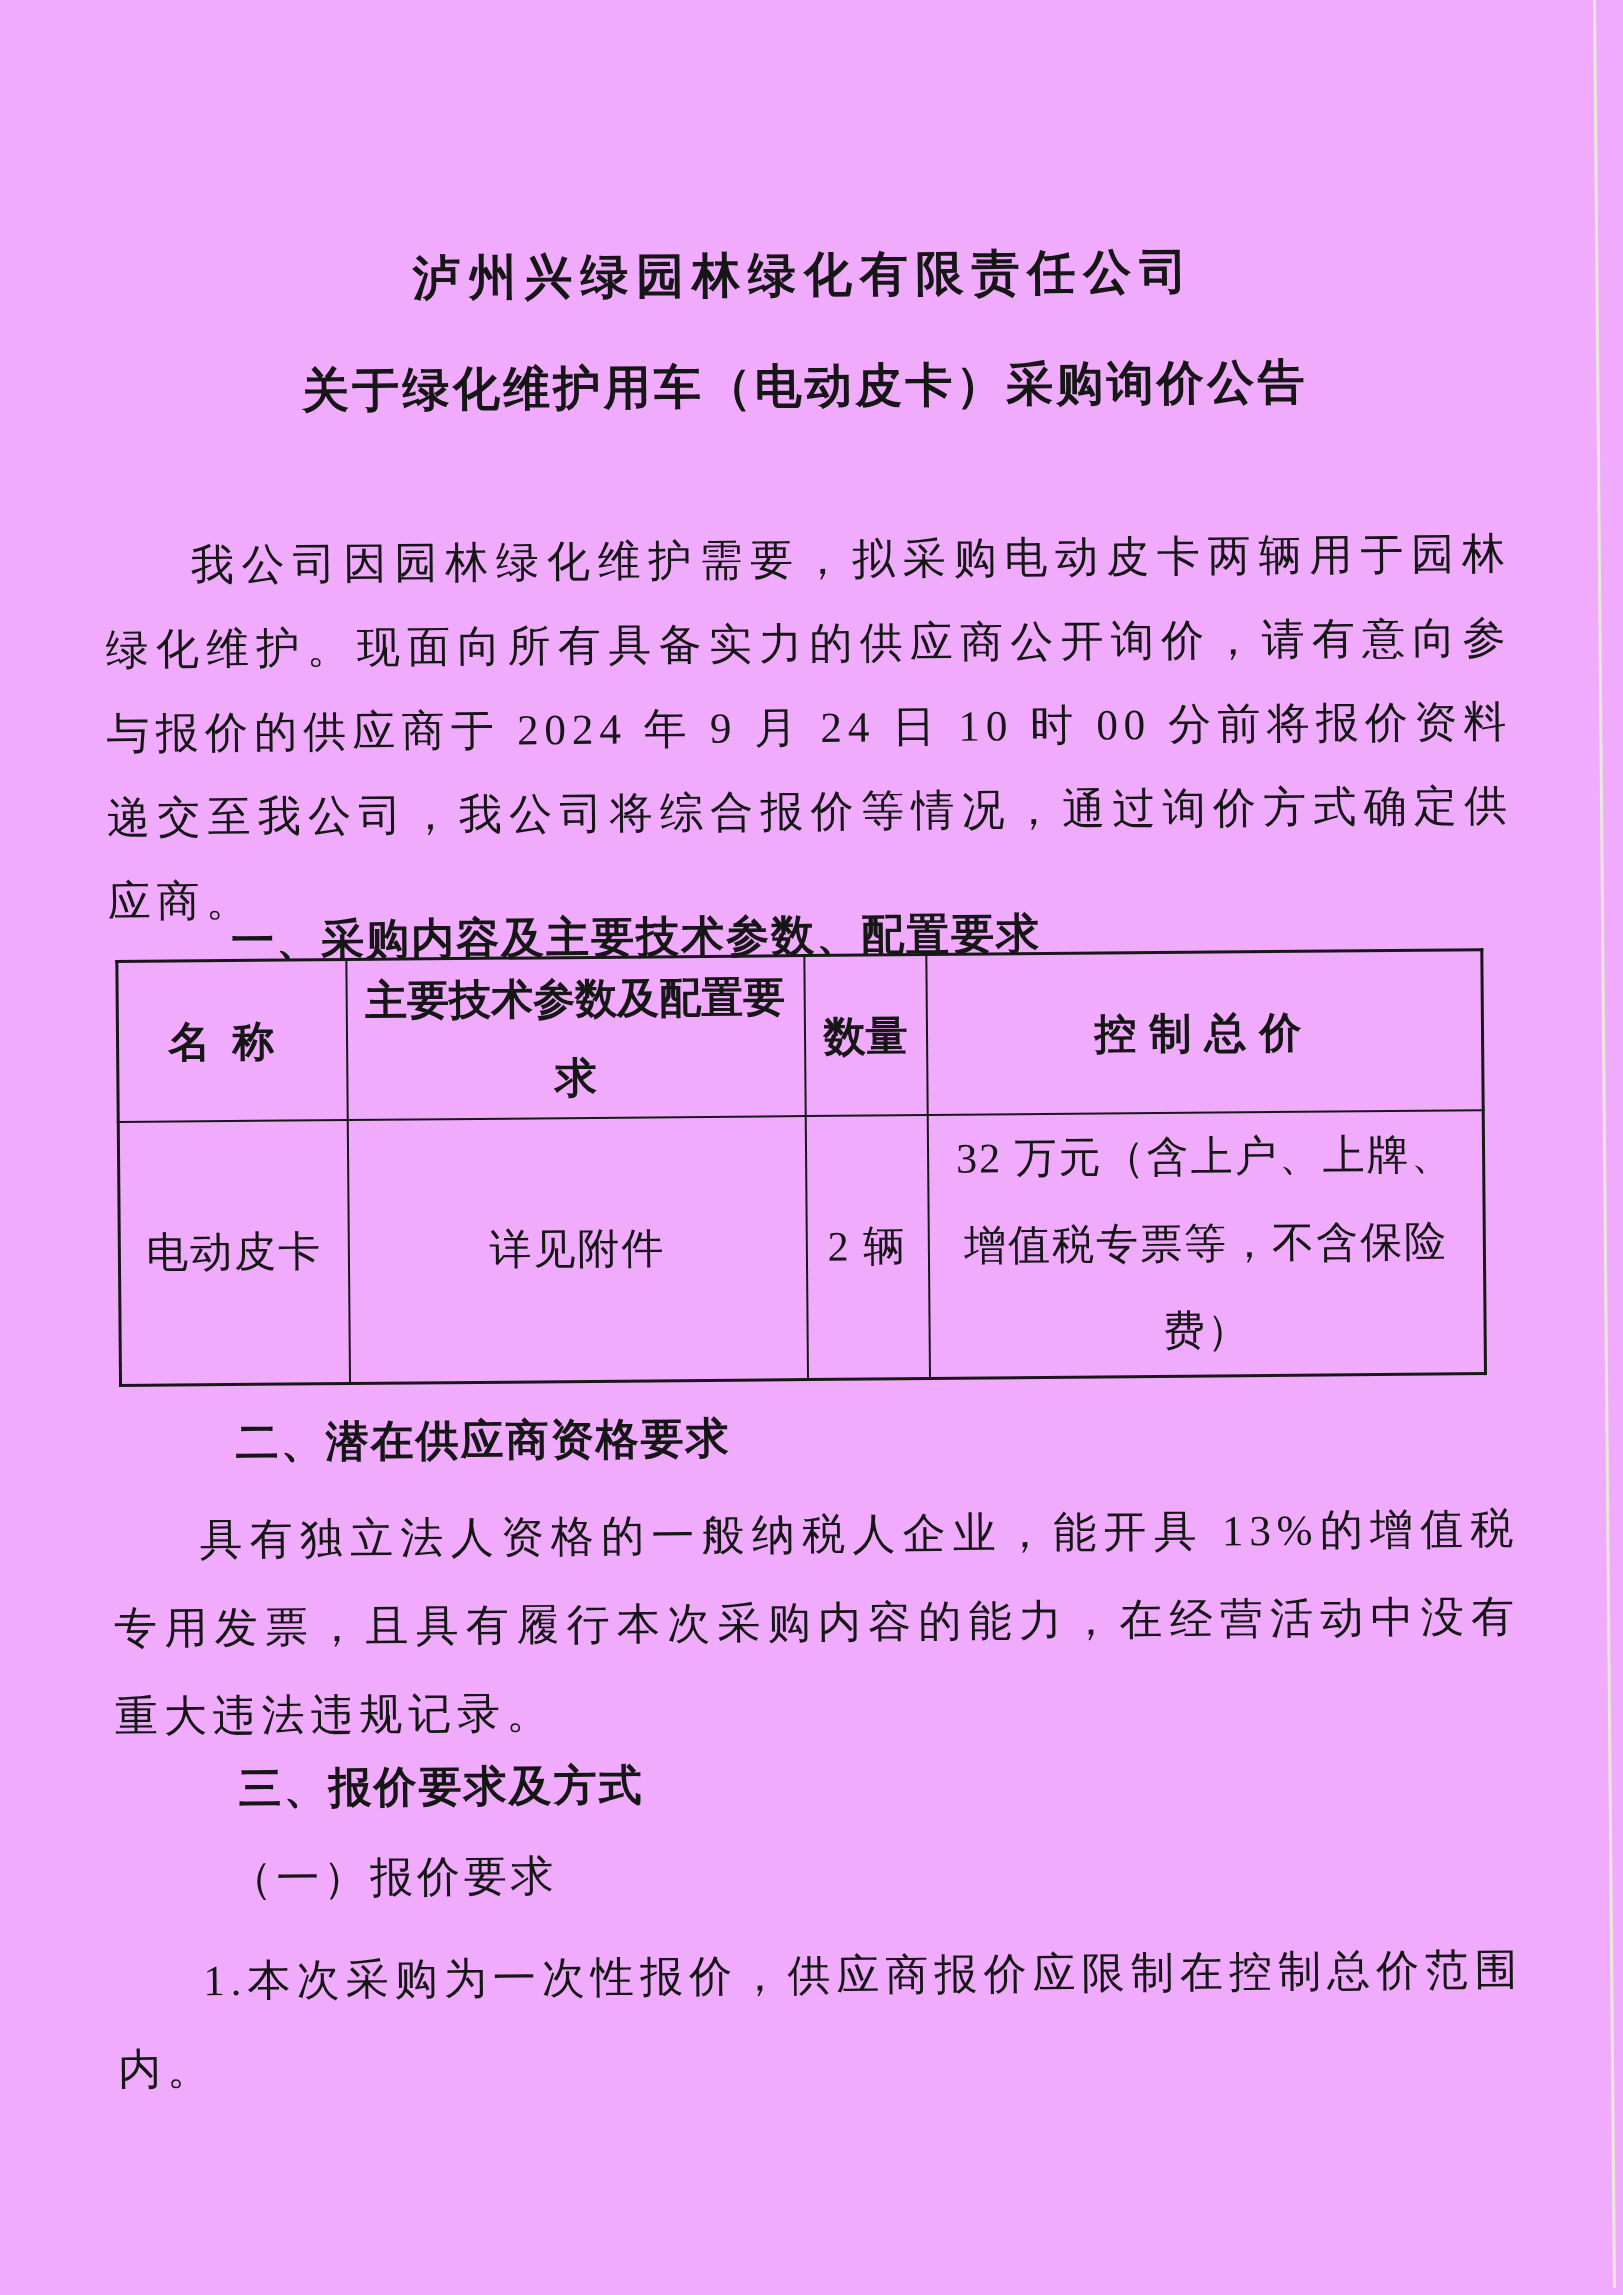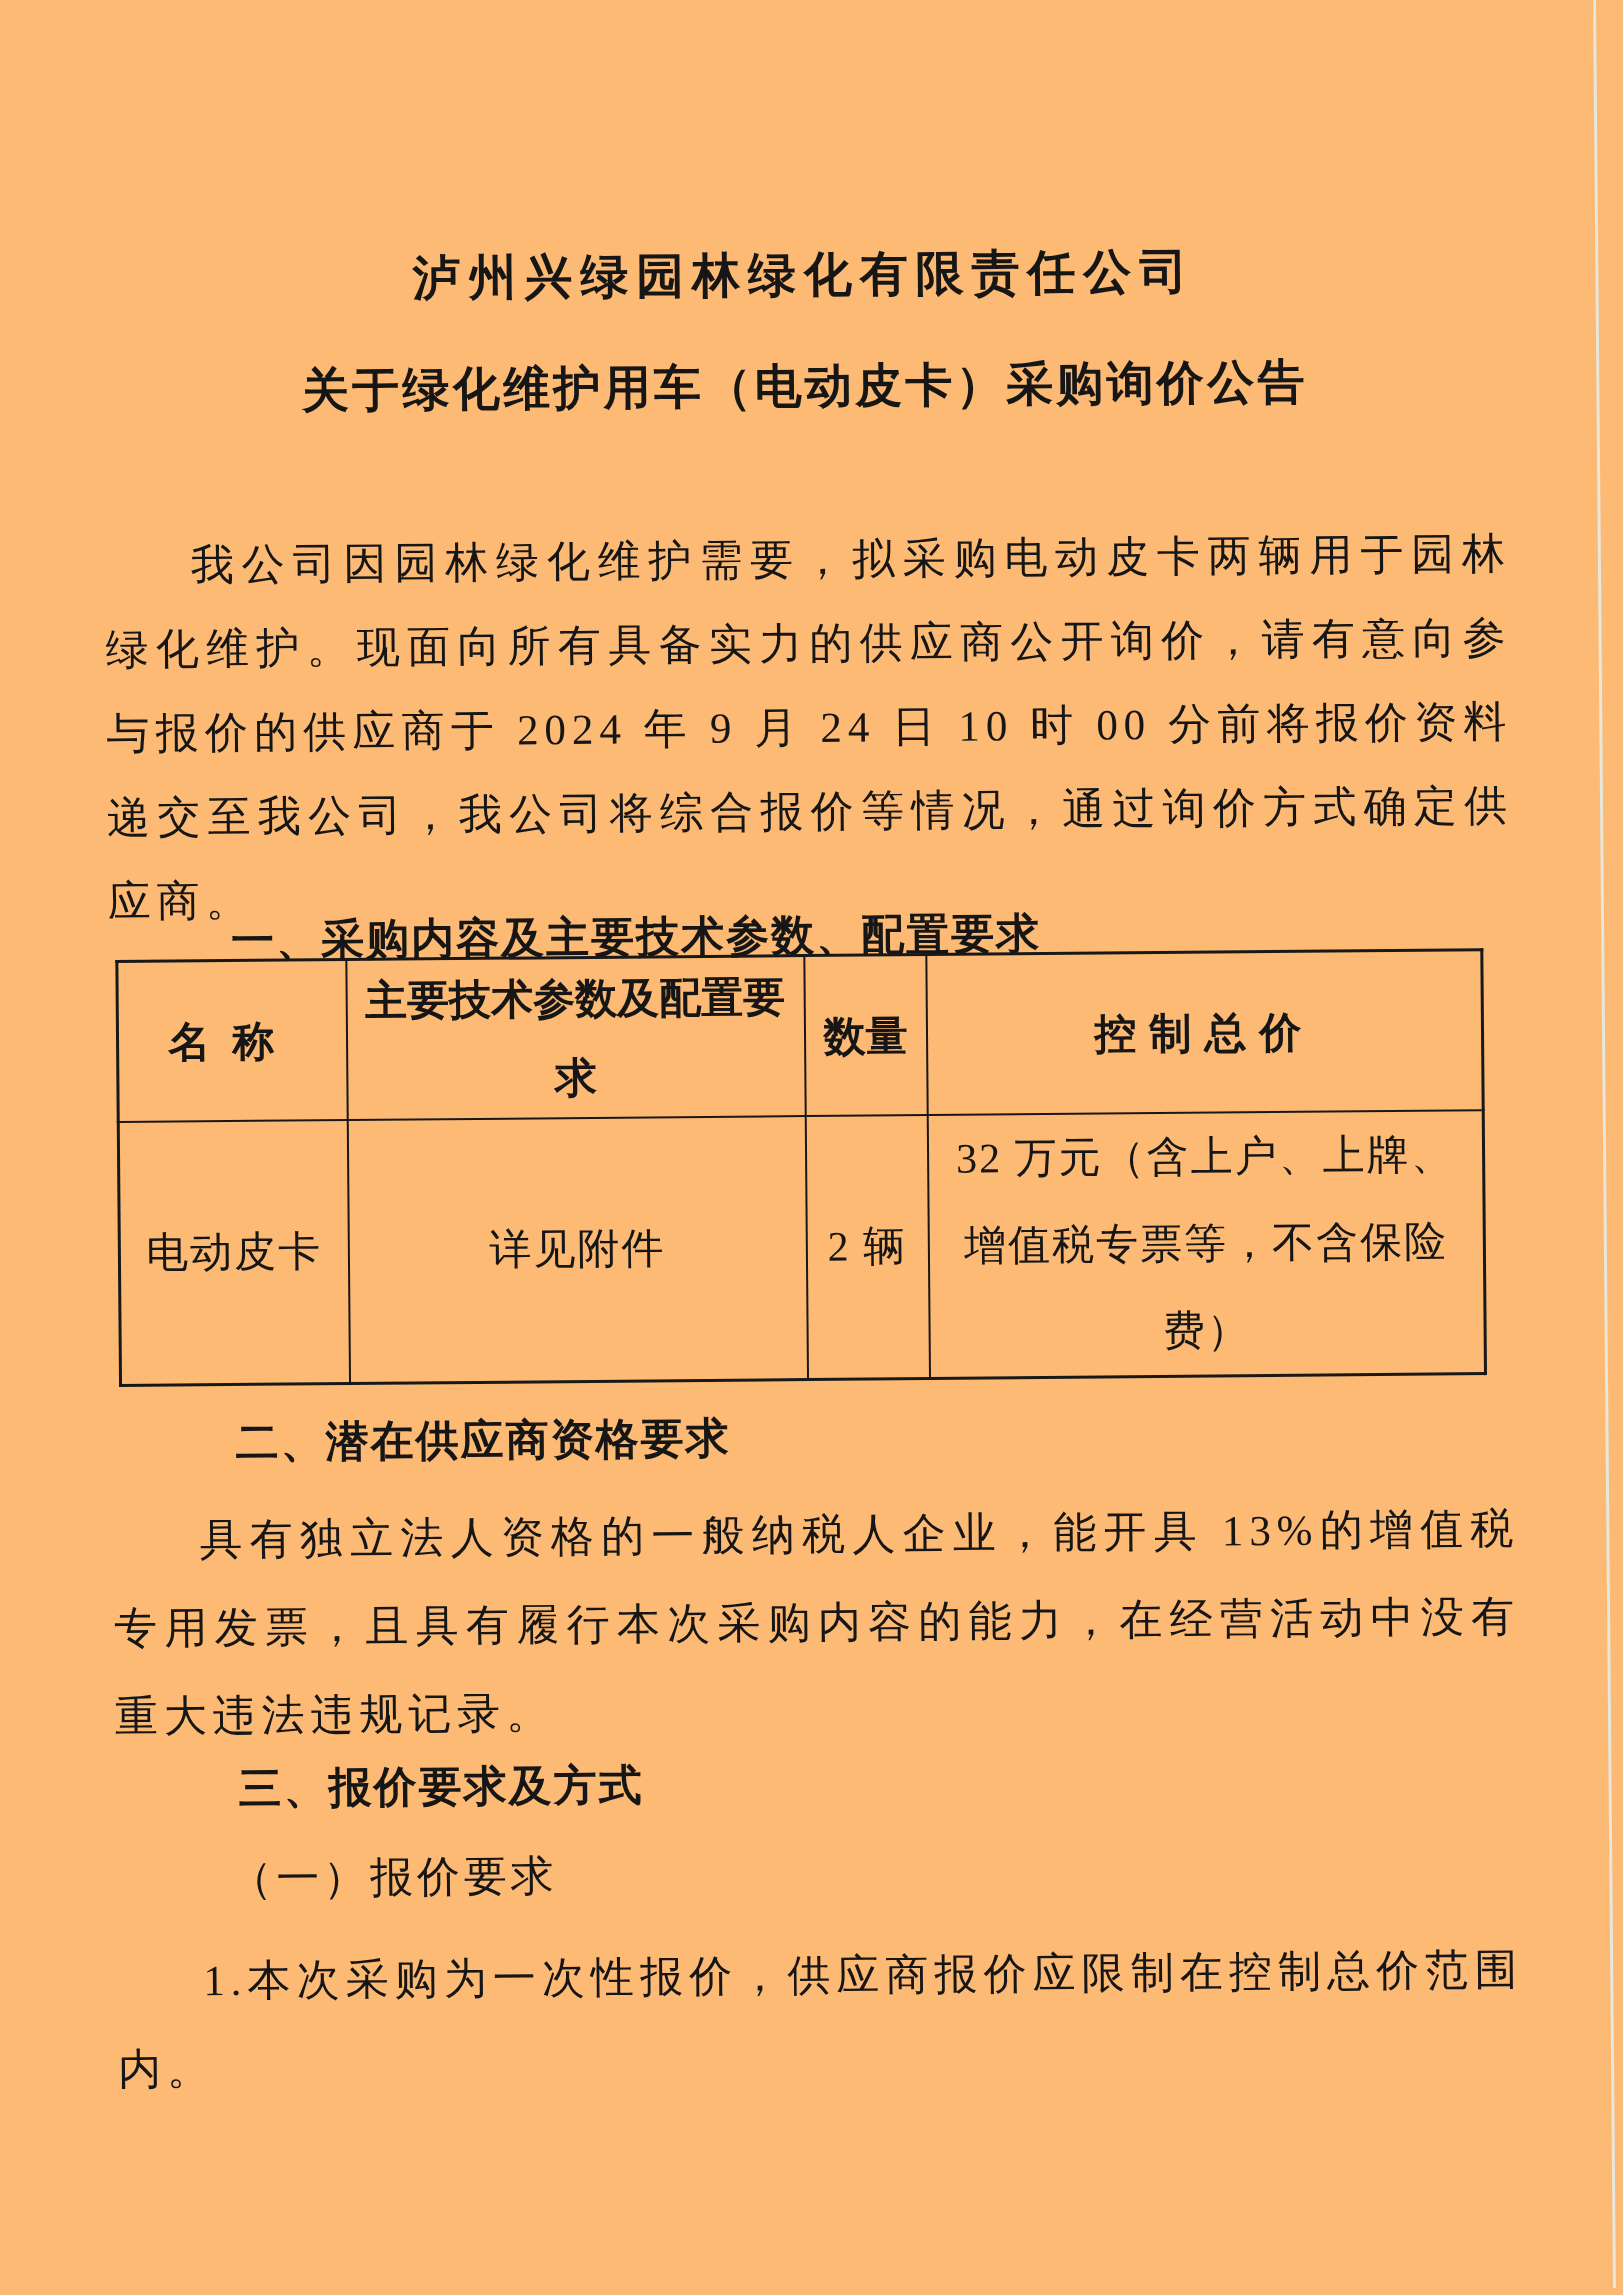--- a/index.html
+++ b/index.html
@@ -6,7 +6,7 @@
   .page{
     position:relative;
     width:1623px;height:2295px;
-    background:#fdba74;
+    background:#f0abfc;
     overflow:hidden;
     font-family:"Liberation Serif","DejaVu Serif",serif;
     color:#161616;

